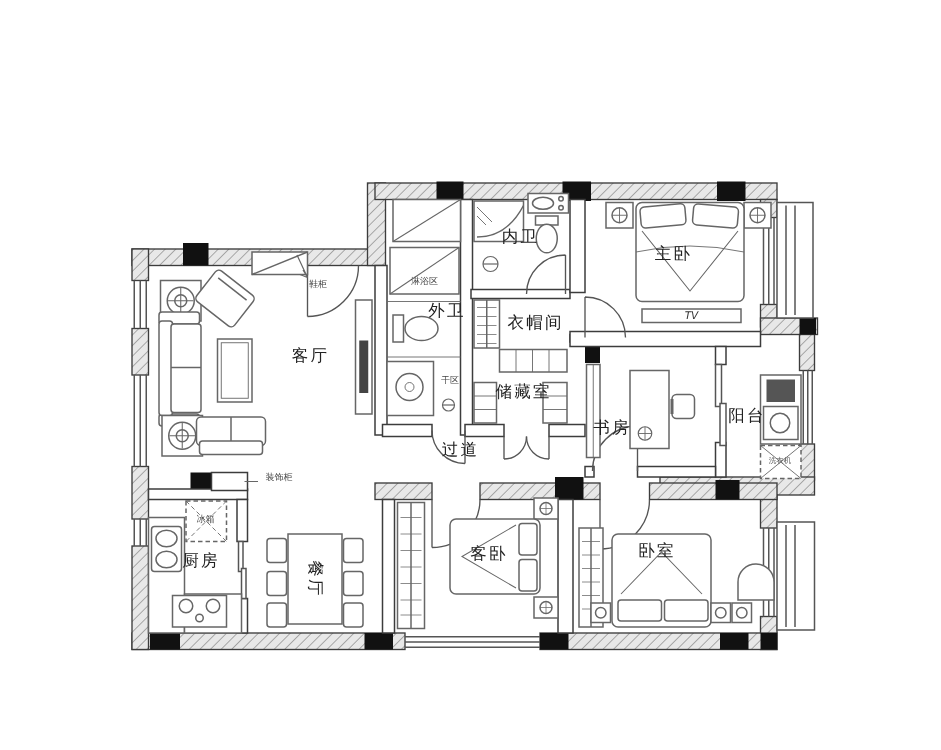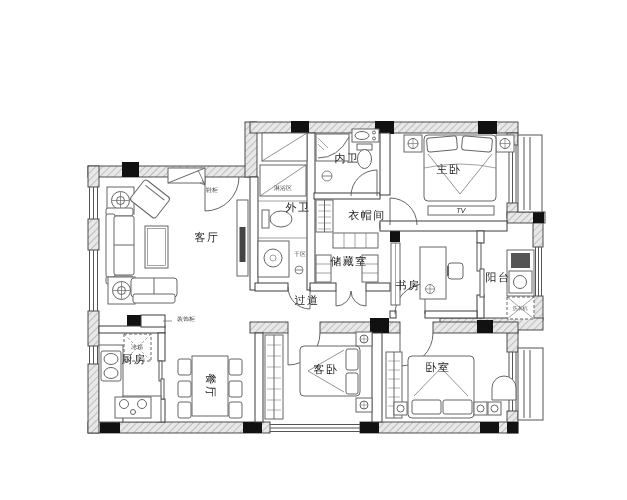--- a/index.html
+++ b/index.html
@@ -383,7 +383,7 @@
   <div class="lbl" style="left:307px;top:300px">过道</div>
   <div class="lbl" style="left:347px;top:158px">内卫</div>
   <div class="lbl" style="left:298px;top:207px">外卫</div>
-  <div class="lbl" style="left:367px;top:215px">衣帽间</div>
+  <div class="lbl" style="left:357px;top:215px">衣帽间</div>
   <div class="lbl" style="left:349px;top:261px">储藏室</div>
   <div class="lbl" style="left:408px;top:285px">书房</div>
   <div class="lbl" style="left:498px;top:277px">阳台</div>

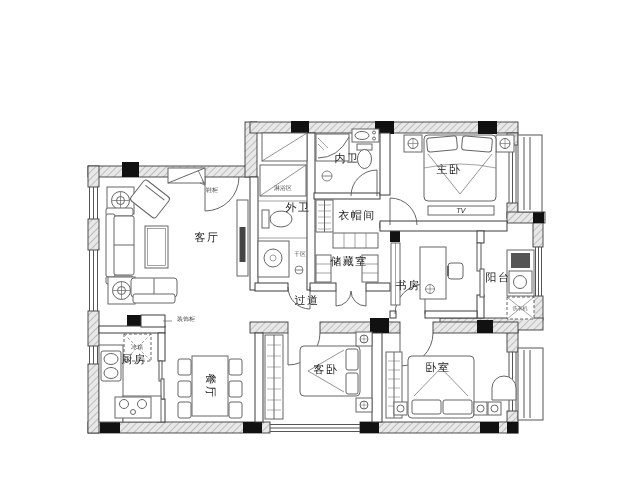--- a/index.html
+++ b/index.html
@@ -378,7 +378,7 @@
   </svg>
 
   <div class="lbl" style="left:207px;top:237px">客厅</div>
-  <div class="lbl" style="left:134px;top:359px">厨房</div>
+  <div class="lbl" style="left:134px;top:374px">厨房</div>
   <div class="lbl rot" style="left:210px;top:386px">餐厅</div>
   <div class="lbl" style="left:307px;top:300px">过道</div>
   <div class="lbl" style="left:347px;top:158px">内卫</div>

